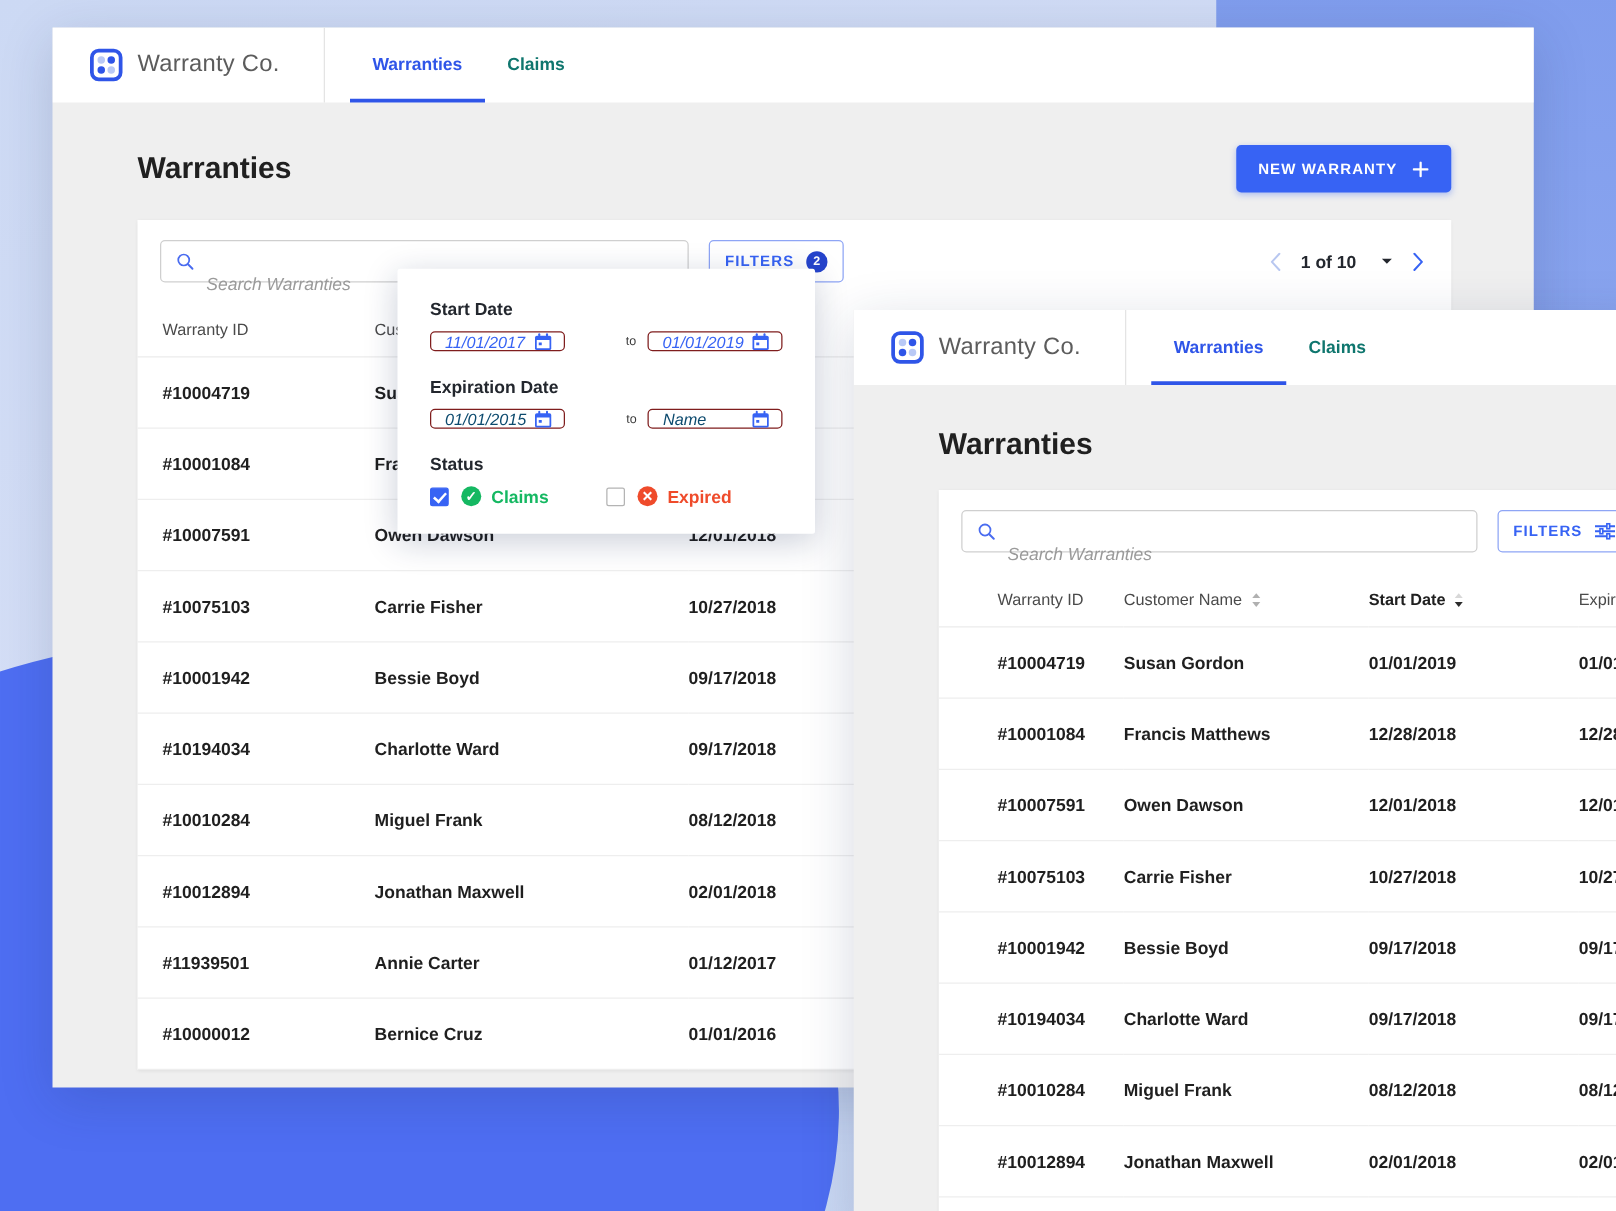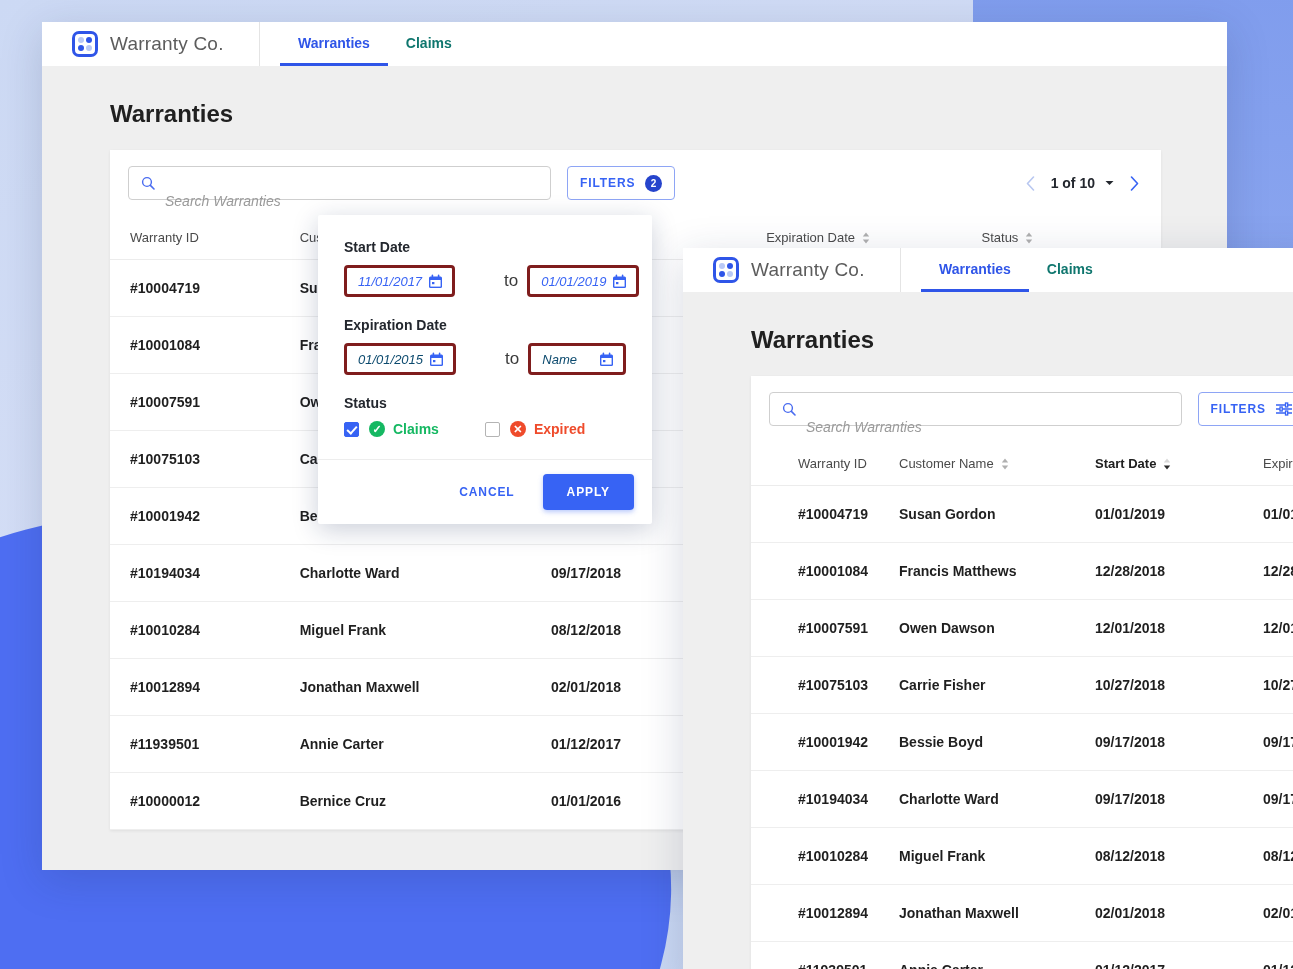--- a/index.html
+++ b/index.html
@@ -45,7 +45,7 @@
   .win-back { left: 42px; top: 22px; width: 1185px; height: 848px; z-index: 2; }
   .win-front { left: 683px; top: 248px; width: 640px; height: 740px; z-index: 4; }
 
-  .topbar { display: flex; background: #fff; height: 44px; align-items: stretch; }
+  .topbar { display: flex; background: #fff; height: 60px; align-items: stretch; }
   .brand {
     display: flex; align-items: center; gap: 12px;
     padding: 0 28px 0 30px;

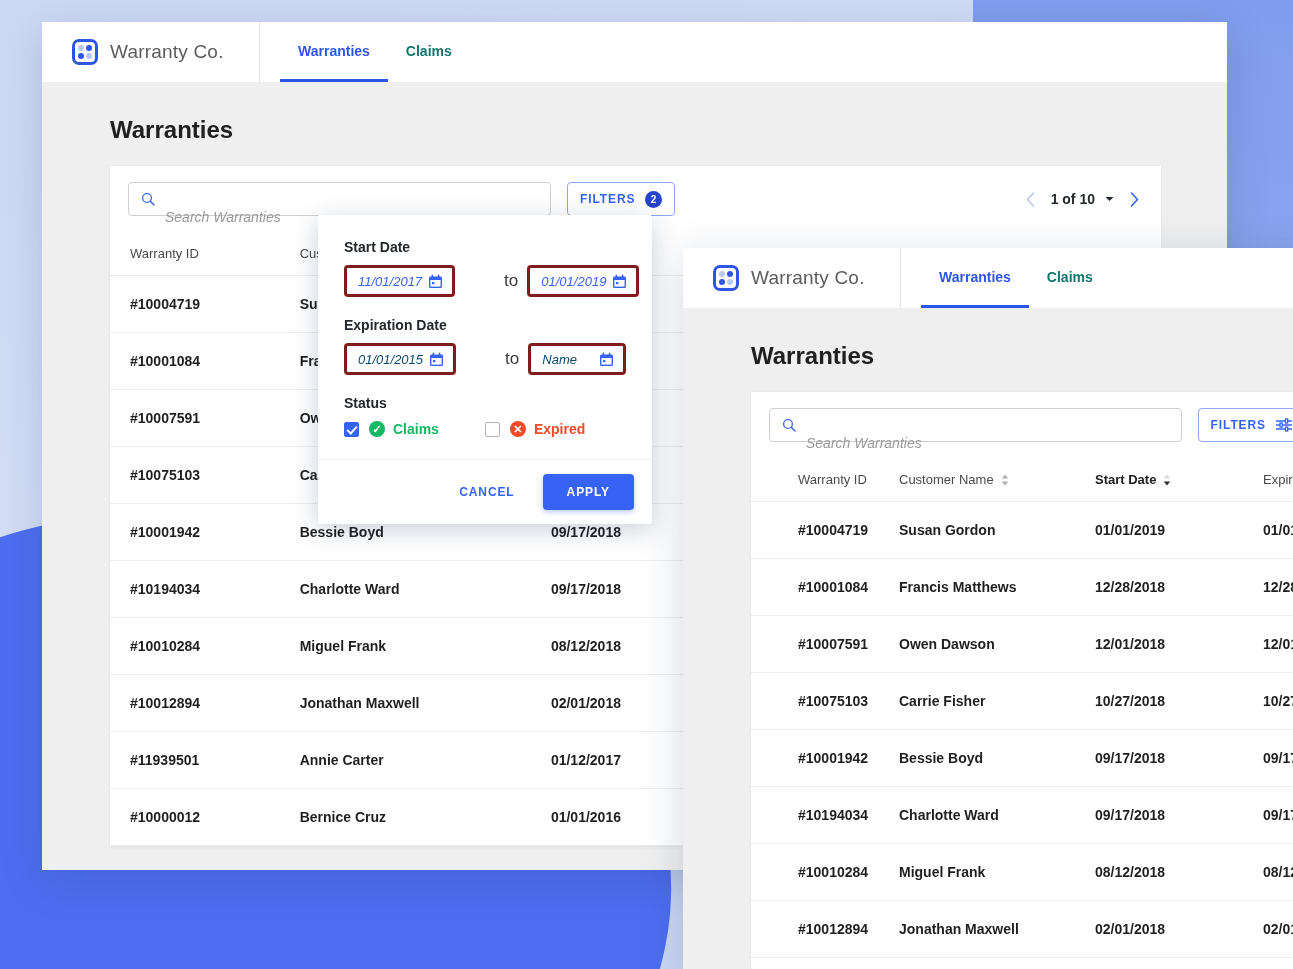--- a/index.html
+++ b/index.html
@@ -219,6 +219,14 @@
   <div class="page">
     <div class="page-head">
       <div class="page-title">Warranties</div>
+      <button class="btn-primary">
+        <span>NEW WARRANTY</span>
+        <span>
+          <svg width="13" height="13" viewBox="0 0 13 13">
+              <path d="M6.5 1v11M1 6.5h11" stroke="#fff" stroke-width="1.8" stroke-linecap="round"></path>
+            </svg>
+        </span>
+      </button>
     </div>
 
     <div class="card">

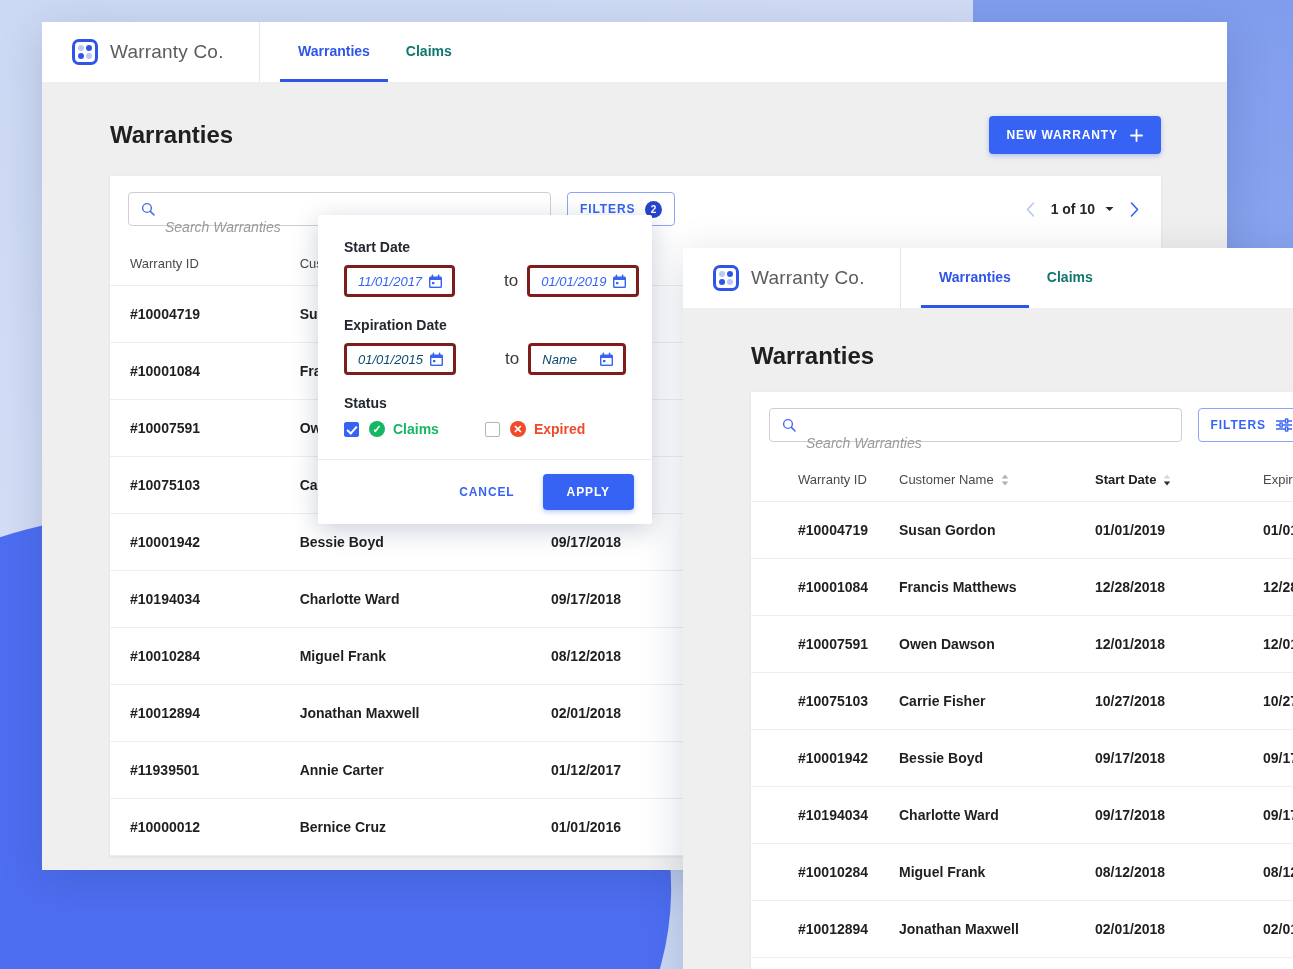--- a/index.html
+++ b/index.html
@@ -117,7 +117,7 @@
   }
 
   .pager { margin-left: auto; display: flex; align-items: center; gap: 16px; padding-right: 4px; }
-  .pager-label { font-size: 14px; font-weight: bold; color: #23272e; display: flex; align-items: center; gap: 10px; cursor: pointer; }
+  .pager-label { font-size: 14px; font-weight: bold; color: #23272e; display: flex; align-items: center; gap: 20px; cursor: pointer; }
   .chev { cursor: pointer; display: flex; }
 
   

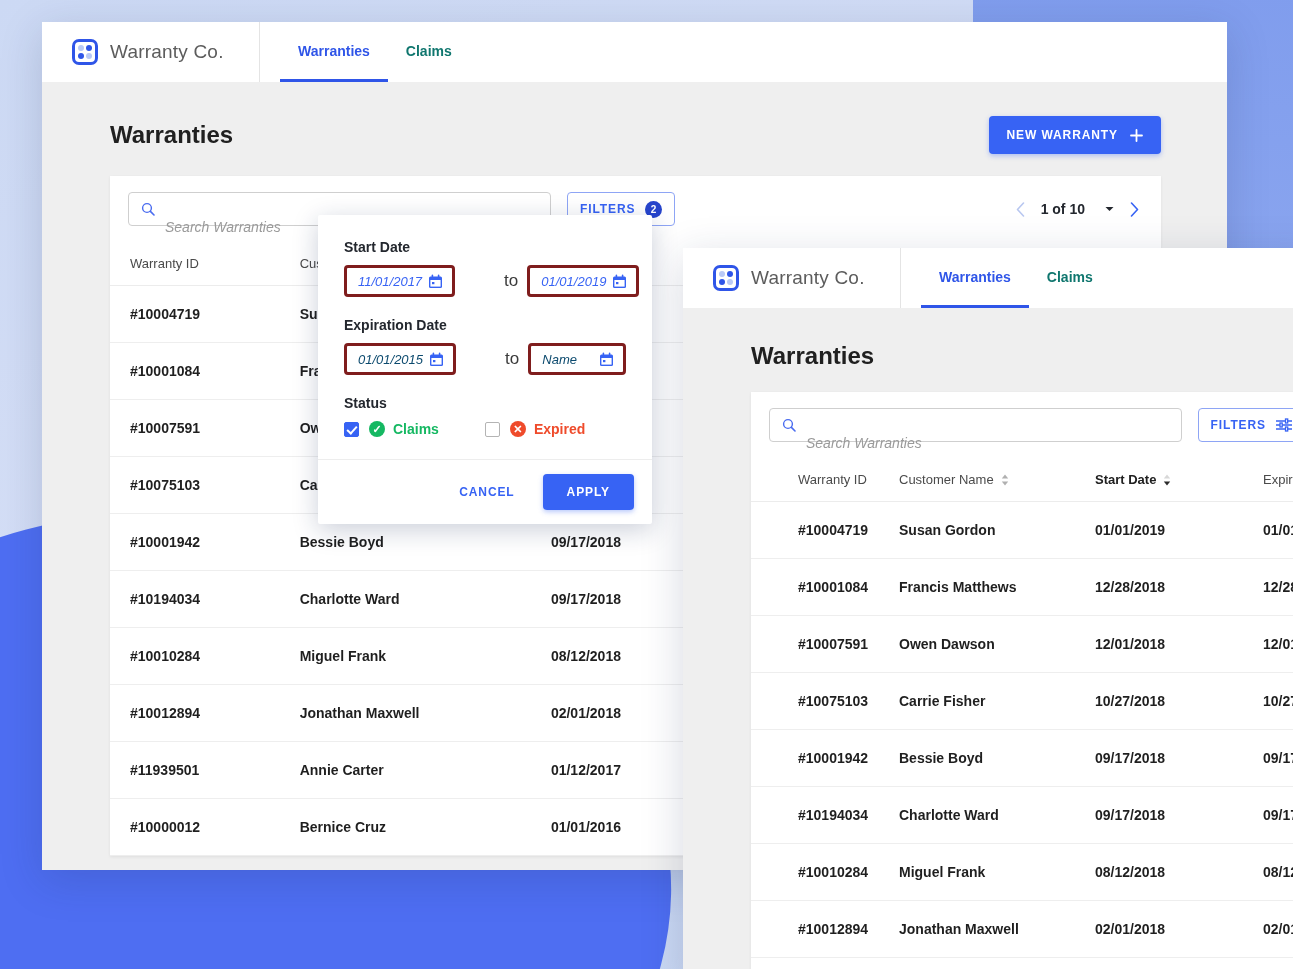--- a/index.html
+++ b/index.html
@@ -151,8 +151,8 @@
   .pop-label { font-size: 14px; color: #23272e; font-weight: 600; margin-bottom: 10px; }
   .daterow { display: flex; align-items: center; gap: 9px; margin-bottom: 20px; }
   .datefield {
-    flex: 1; display: flex; align-items: center; border: 3px solid #7f1d1d;
-    border-radius: 4px; height: 32px; padding: 0 9px 0 11px; gap: 6px;
+    flex: 1; display: flex; align-items: center; border: 1px solid #7f1d1d;
+    border-radius: 4px; height: 16px; padding: 0 9px 0 11px; gap: 6px;
   }
   .datefield span.val { flex: 1; font-size: 13px; font-style: italic; color: #3763f4; }
   .datefield span.val.ph { color: #0c4a6e; }

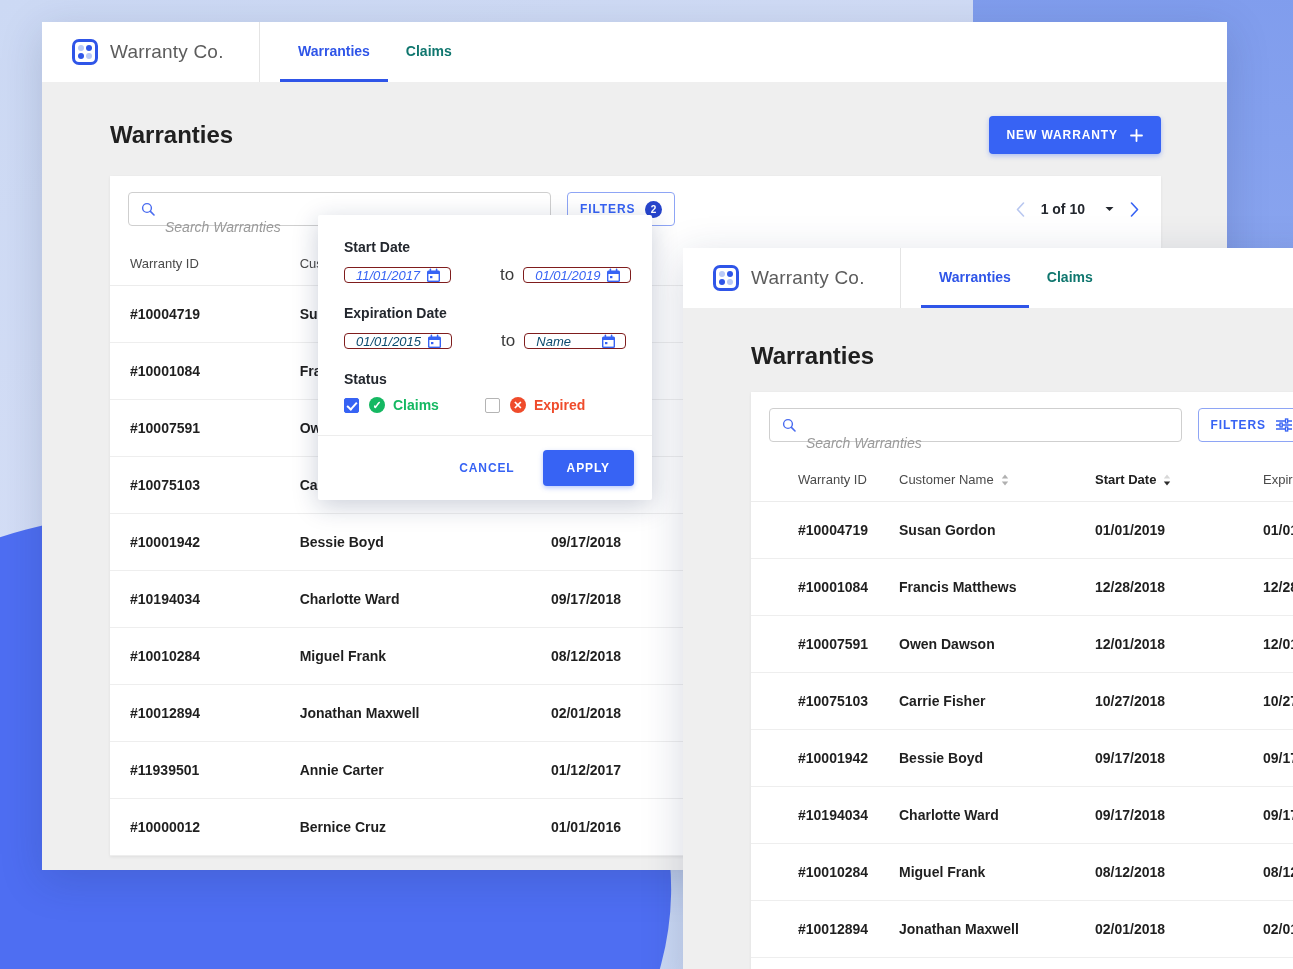--- a/index.html
+++ b/index.html
@@ -156,7 +156,7 @@
   }
   .datefield span.val { flex: 1; font-size: 13px; font-style: italic; color: #3763f4; }
   .datefield span.val.ph { color: #0c4a6e; }
-  .to { font-size: 17px; color: #3a3a3a; margin-left: 40px; }
+  .to { font-size: 10px; color: #3a3a3a; margin-left: 40px; }
   .statusrow { display: flex; align-items: center; gap: 46px; margin-top: 2px; }
   .statopt { display: flex; align-items: center; gap: 10px; cursor: pointer; }
   .cbox { width: 15px; height: 15px; border: 1px solid #b4b4b4; border-radius: 2px; background: #fff; position: relative; flex: none; }

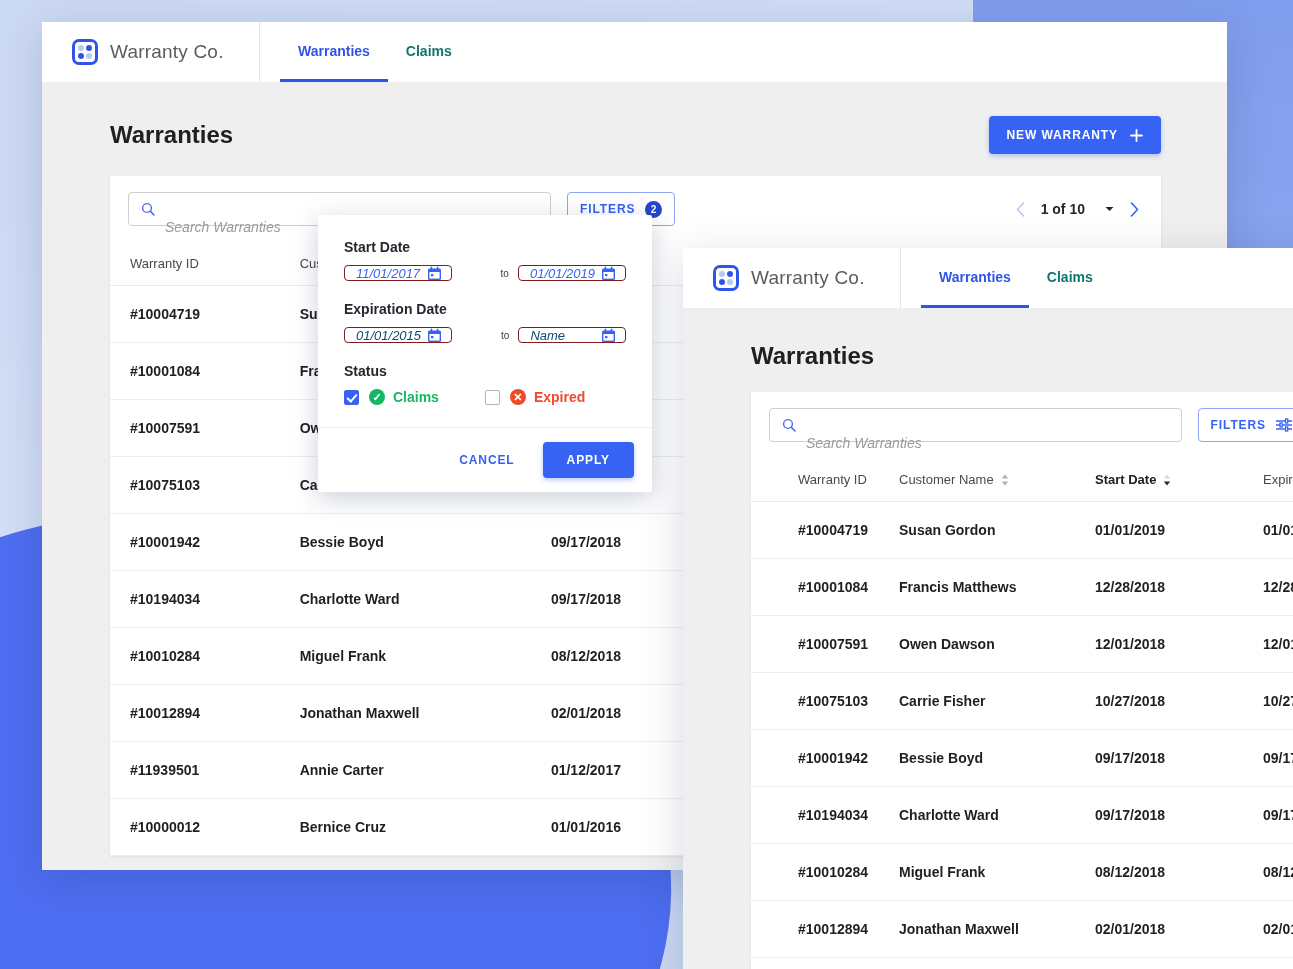--- a/index.html
+++ b/index.html
@@ -475,10 +475,6 @@
     </div>
   </div>
 
-  <div class="pop-foot">
-    <button class="btn-cancel">CANCEL</button>
-    <button class="btn-apply">APPLY</button>
-  </div>
 </div>
 
 <div class="window win-front">

